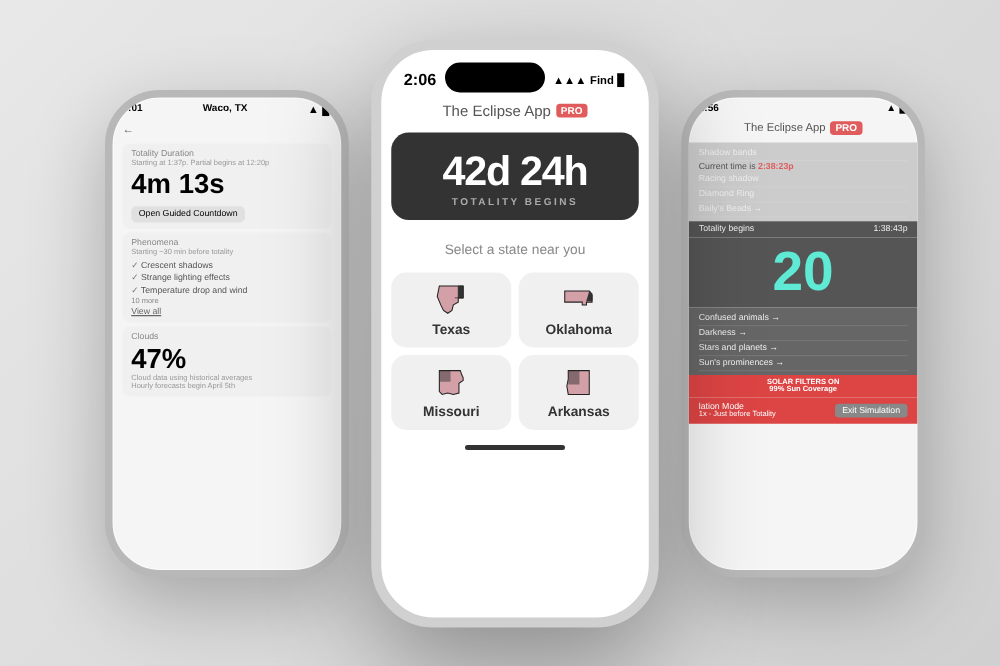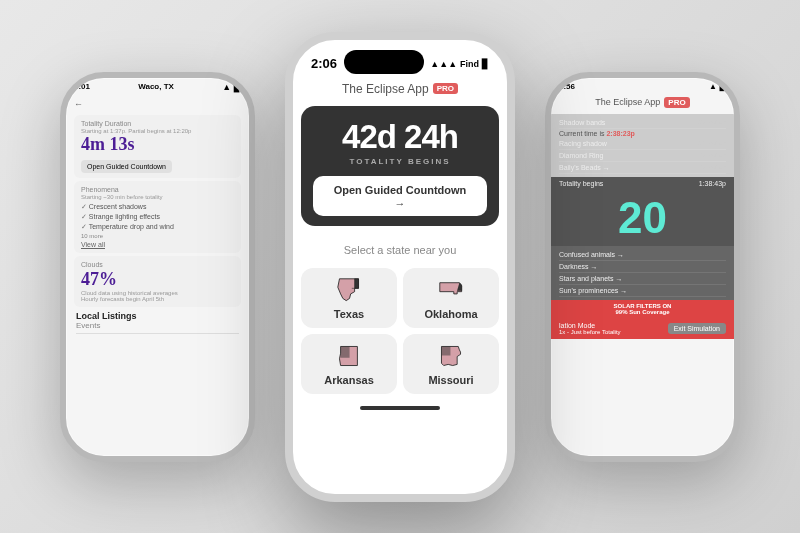--- a/index.html
+++ b/index.html
@@ -33,6 +33,7 @@
       border: 6px solid #c8c8c8;
       box-shadow: 0 20px 60px rgba(0,0,0,0.25), inset 0 0 0 1px rgba(255,255,255,0.5);
       overflow: hidden;
+      margin-left: 24px;
     }
 
     

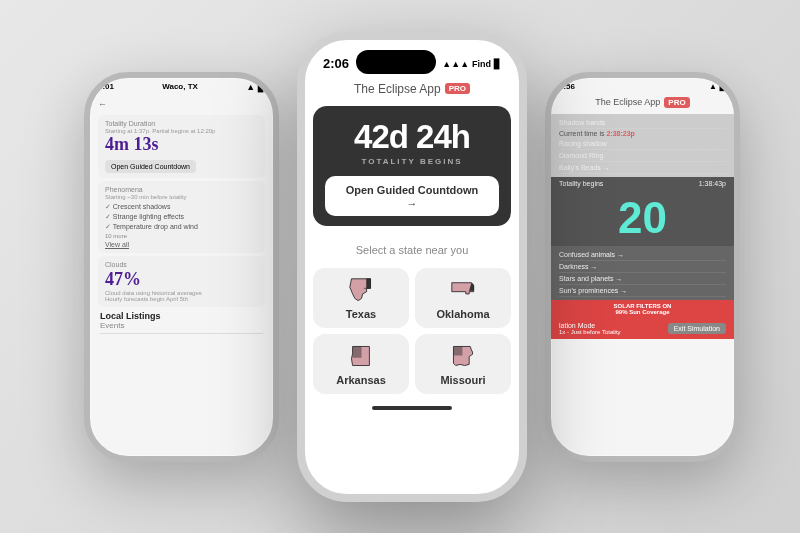--- a/index.html
+++ b/index.html
@@ -232,10 +232,9 @@
     }
 
     .section-value-lg {
-      font-size: 18px;
+      font-size: 22px;
       font-weight: 700;
-      color: #4c1d95;
-      font-family: Liberation Serif, serif;
+      color: #000000;
     }
 
     .btn-sm {

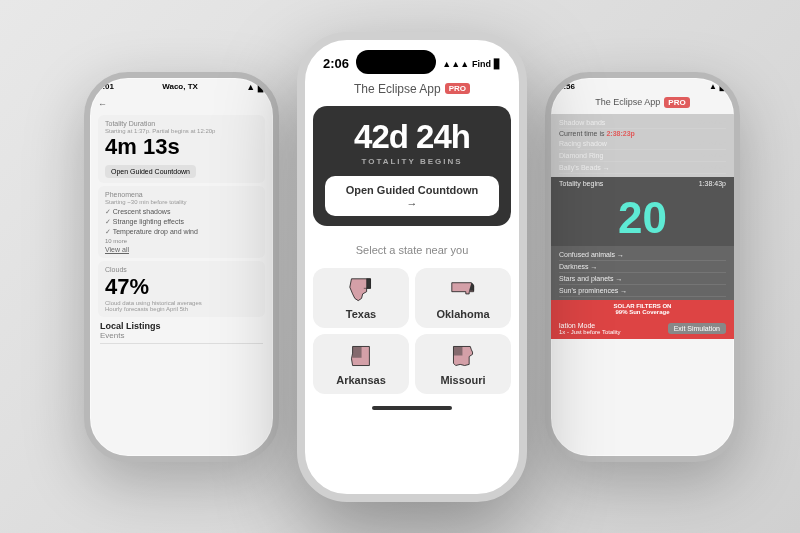--- a/index.html
+++ b/index.html
@@ -375,7 +375,6 @@
     <div class="countdown-section">
       <div class="countdown-time">42d 24h</div>
       <div class="countdown-label">TOTALITY BEGINS</div>
-      <button class="open-countdown-btn">Open Guided Countdown →</button>
     </div>
 
     <div class="community-section">

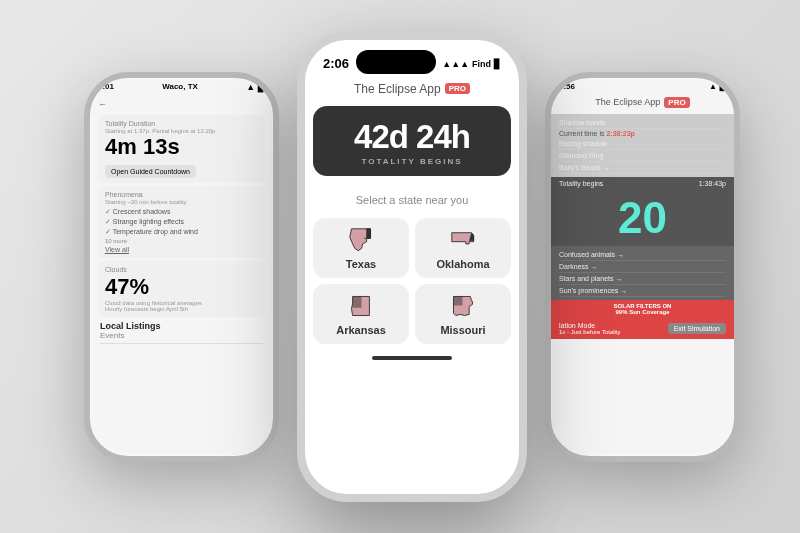--- a/index.html
+++ b/index.html
@@ -349,10 +349,6 @@
         <div style="font-size:6px;color:#999;">Cloud data using historical averages</div>
         <div style="font-size:6px;color:#999;">Hourly forecasts begin April 5th</div>
       </div>
-      <div style="margin-top:4px;padding:0 2px;">
-        <div style="font-size:9px;font-weight:700;color:#222;">Local Listings</div>
-        <div style="font-size:8px;color:#888;border-bottom:1px solid #ddd;padding-bottom:3px;">Events</div>
-      </div>
     </div>
   </div>
 

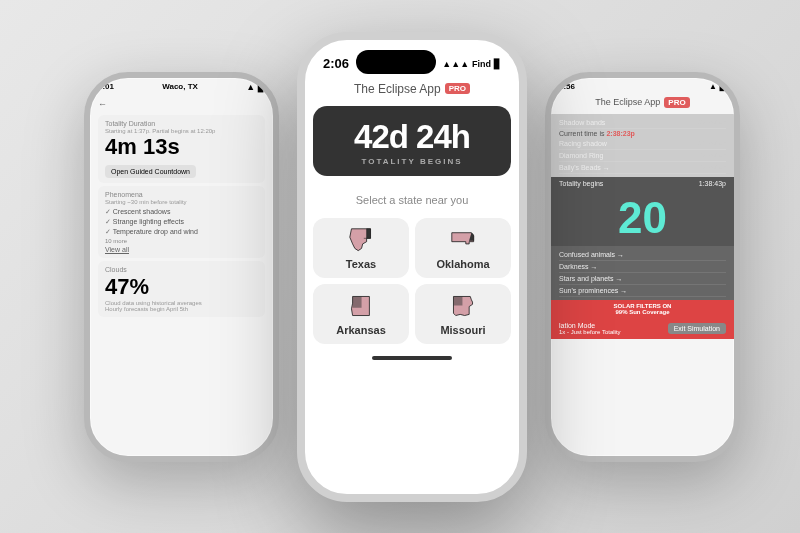--- a/index.html
+++ b/index.html
@@ -397,18 +397,18 @@
 
       <div class="state-card">
         <svg class="state-shape" viewBox="0 0 50 50">
+          <path d="M8,8 L38,8 L40,14 L42,18 L42,22 L36,26 L36,40 L28,42 L20,40 L12,42 L8,38 Z" fill="#d4a0a8" stroke="#222" stroke-width="1.5"></path>
+          <path d="M8,8 L24,8 L24,24 L8,24" fill="#333" stroke="none" opacity="0.5"></path>
+        </svg>
+        <div class="state-name">Missouri</div>
+      </div>
+
+      <div class="state-card">
+        <svg class="state-shape" viewBox="0 0 50 50">
           <path d="M10,8 L40,8 L40,42 L10,42 L8,30 L10,20 Z" fill="#d4a0a8" stroke="#222" stroke-width="1.5"></path>
           <path d="M10,8 L26,8 L26,28 L10,28" fill="#333" stroke="none" opacity="0.5"></path>
         </svg>
         <div class="state-name">Arkansas</div>
-      </div>
-
-      <div class="state-card">
-        <svg class="state-shape" viewBox="0 0 50 50">
-          <path d="M8,8 L38,8 L40,14 L42,18 L42,22 L36,26 L36,40 L28,42 L20,40 L12,42 L8,38 Z" fill="#d4a0a8" stroke="#222" stroke-width="1.5"></path>
-          <path d="M8,8 L24,8 L24,24 L8,24" fill="#333" stroke="none" opacity="0.5"></path>
-        </svg>
-        <div class="state-name">Missouri</div>
       </div>
     </div>
 

